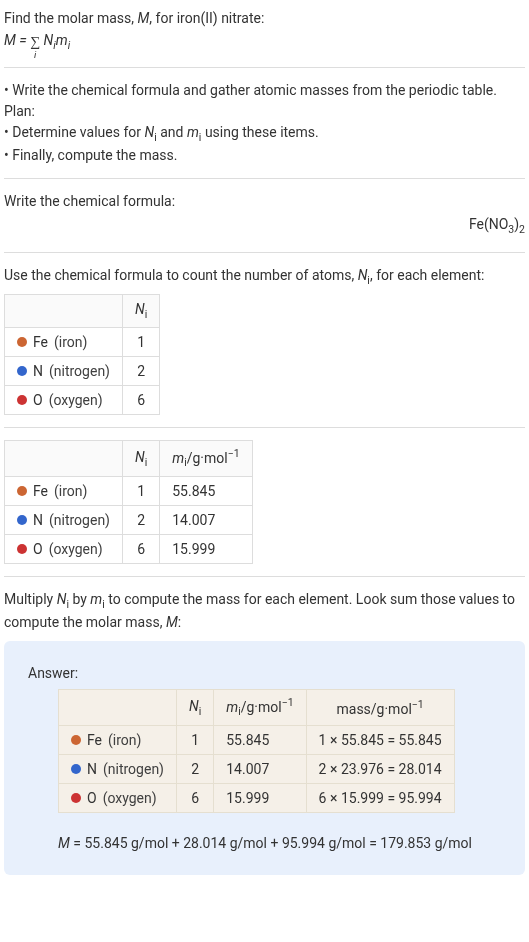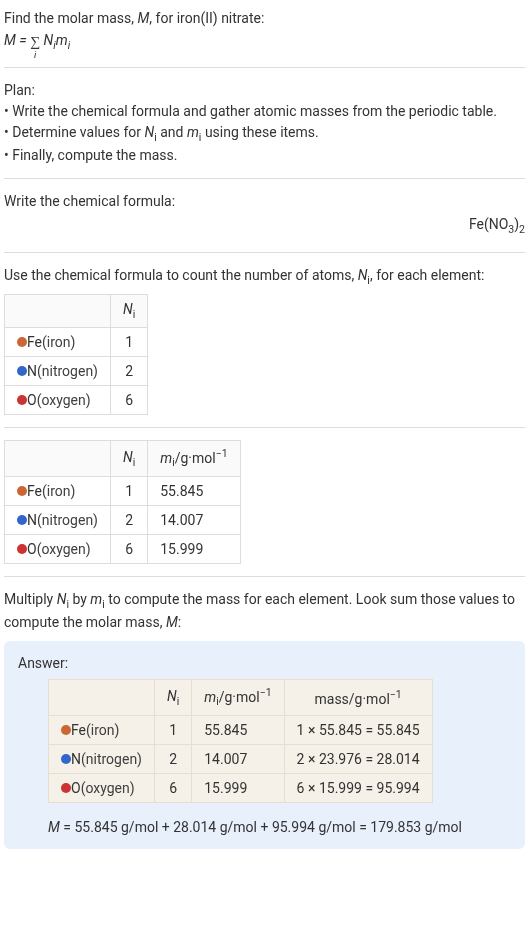--- a/index.html
+++ b/index.html
@@ -119,8 +119,8 @@
 <div class="divider"></div>
 
 <div class="section">
+  <div class="text-line">• Write the chemical formula and gather atomic masses from the periodic table.</div>
   <div class="text-line">Plan:</div>
-  <div class="text-line">• Write the chemical formula and gather atomic masses from the periodic table.</div>
   <div class="text-line">
     <span>• Determine values for </span><span class="italic-var">N</span><sub>i</sub><span> and </span><span class="italic-var">m</span><sub>i</sub><span> using these items.</span>
   </div>

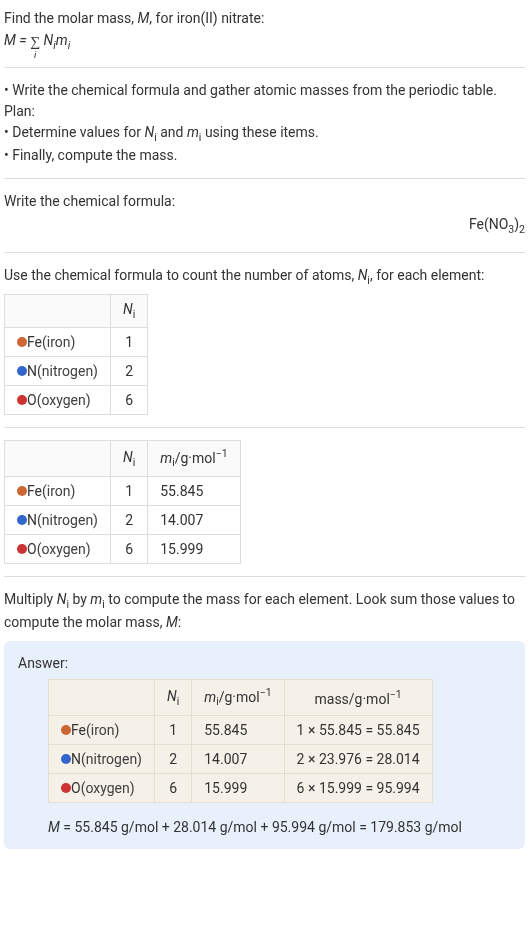--- a/index.html
+++ b/index.html
@@ -57,6 +57,7 @@
     .element-cell {
       display: flex;
       align-items: center;
+      gap: 6px;
     }
     .dot {
       width: 10px;

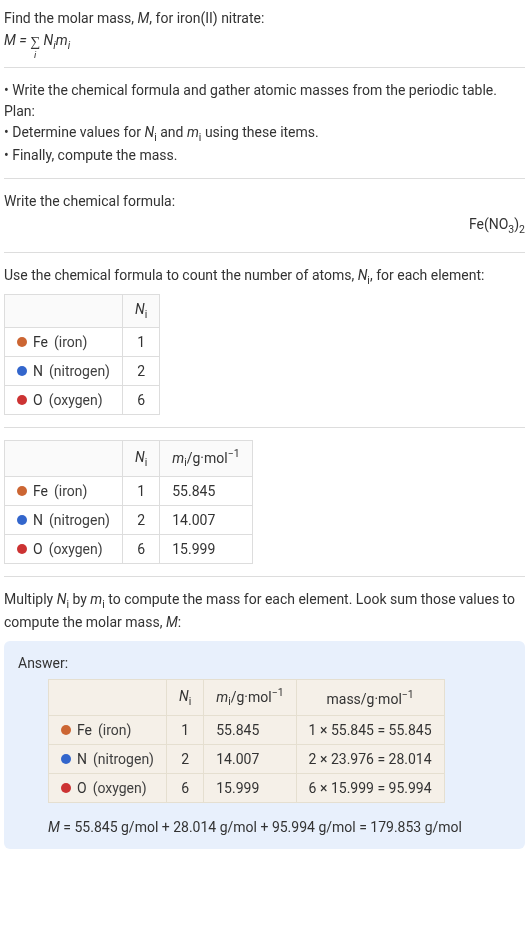--- a/index.html
+++ b/index.html
@@ -76,7 +76,7 @@
     .answer-box {
       background: #e8f0fc;
       border-radius: 6px;
-      padding: 14px;
+      padding: 24px;
       margin-top: 8px;
     }
     .answer-label {

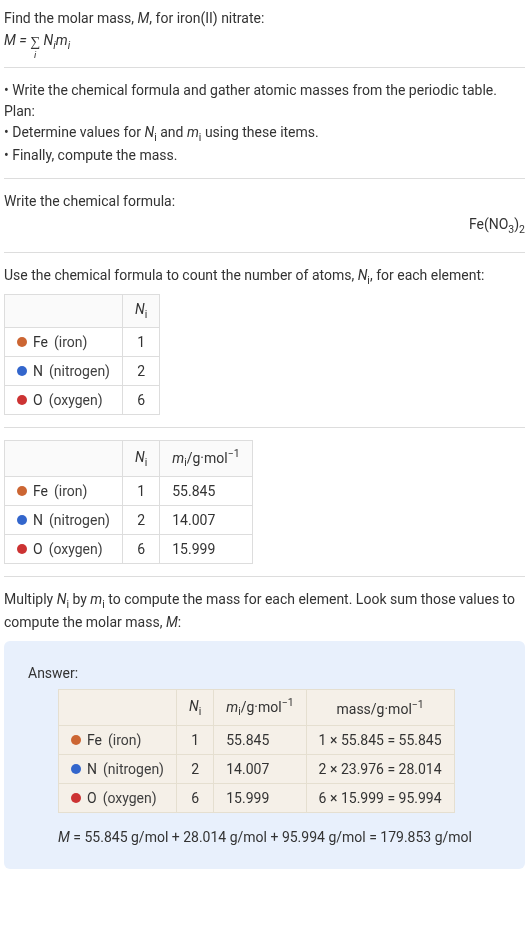--- a/index.html
+++ b/index.html
@@ -94,7 +94,7 @@
       background: #f5f0e8;
     }
     .final-line {
-      margin-top: 16px;
+      margin-top: 22px;
       margin-left: 30px;
       font-style: italic;
     }

